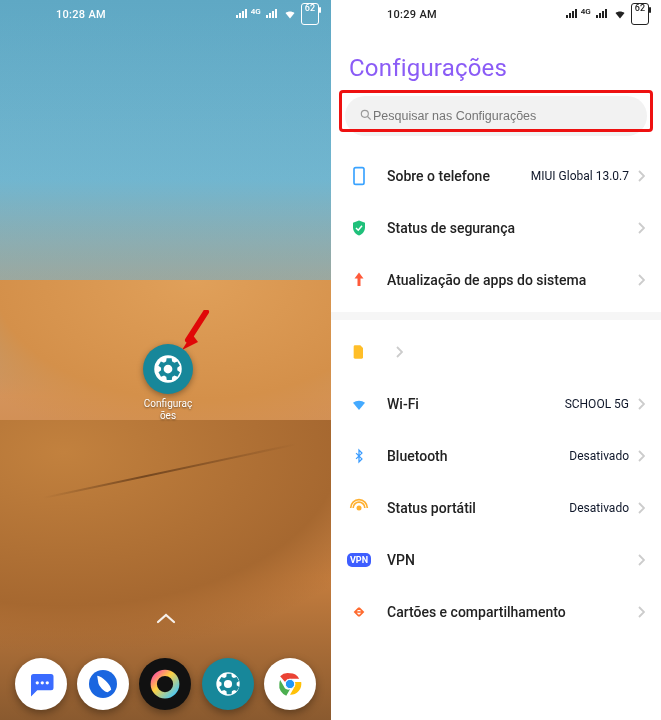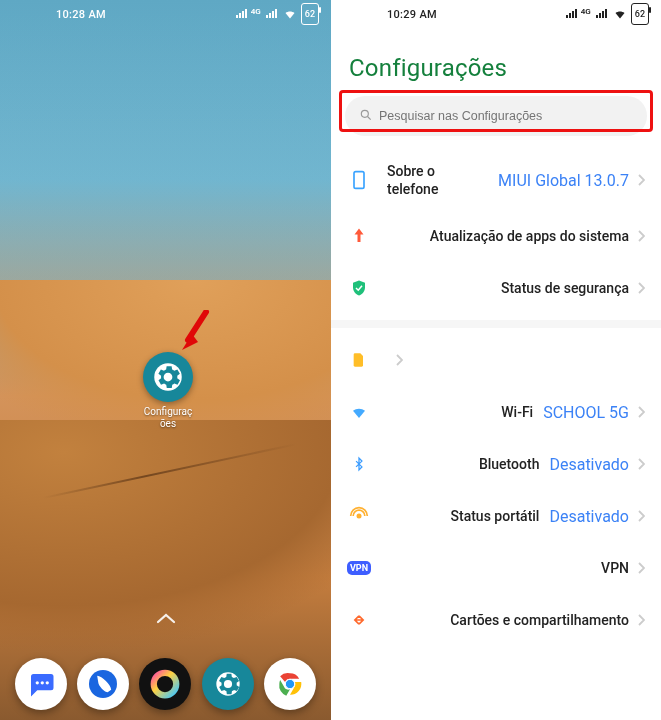--- a/index.html
+++ b/index.html
@@ -13,7 +13,7 @@
   .sb-white { color: #fff; }
   .sb-dark { color: #222; }
   .sb-ico { display:inline-flex; align-items:center; }
-  .battery-box { display:inline-flex; align-items:center; border:1.3px solid currentColor; border-radius:3px; padding:10px 3px; font-size:9px; line-height:12px; height:14px; position:relative; }
+  .battery-box { display:inline-flex; align-items:flex-end; border:1.3px solid currentColor; border-radius:3px; padding:10px 3px; font-size:9px; line-height:12px; height:14px; position:relative; }
   .battery-box::after { content:''; position:absolute; right:-3px; top:3px; width:2px; height:6px; background: currentColor; border-radius:1px; }
   .sb-4g { font-size:8px; font-weight:600; margin-left:-2px; margin-top:-6px; }
 

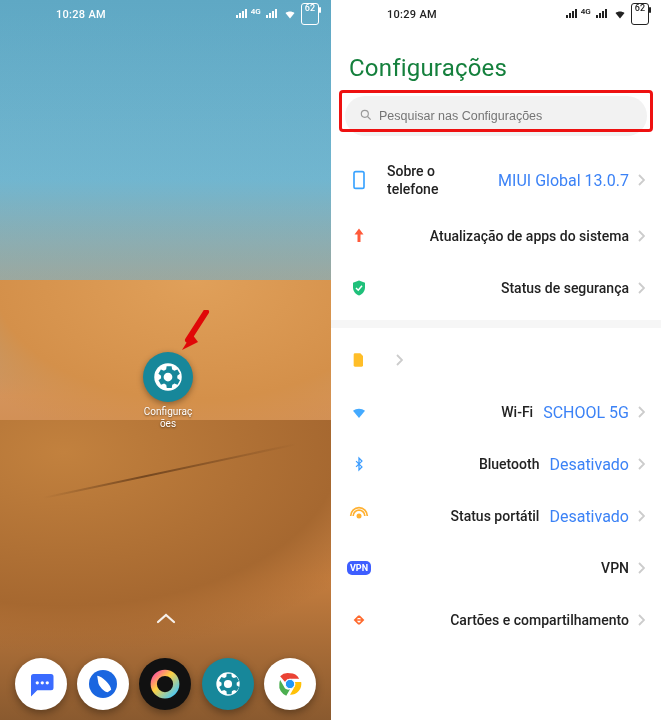--- a/index.html
+++ b/index.html
@@ -37,7 +37,7 @@
   .dock-icon { width:52px; height:52px; border-radius:50%; display:flex; align-items:center; justify-content:center; box-shadow:0 3px 8px rgba(0,0,0,.35); }
 
   
-  .settings-title { font-size:24px; font-weight:400; color:#15803d; padding:26px 18px 14px; letter-spacing:.2px; }
+  .settings-title { font-size:24px; font-weight:400; color:#8b5cf6; padding:26px 18px 14px; letter-spacing:.2px; }
   .search-wrap { margin:0 14px 10px; height:40px; border-radius:20px; background:#f2f2f2; display:flex; align-items:center; padding:0 14px; position:relative; }
   .search-wrap input { border:none; background:transparent; outline:none; font-size:12.5px; color:#555; width:100%; margin-left:6px; }
   .search-highlight { position:absolute; inset:-6px; border:3px solid #e11; border-radius:4px; pointer-events:none; }

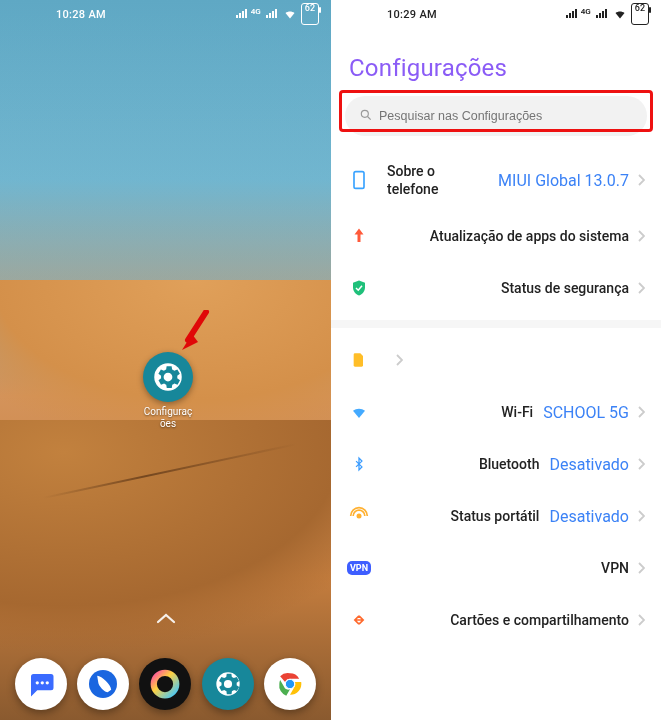--- a/index.html
+++ b/index.html
@@ -39,7 +39,7 @@
   
   .settings-title { font-size:24px; font-weight:400; color:#8b5cf6; padding:26px 18px 14px; letter-spacing:.2px; }
   .search-wrap { margin:0 14px 10px; height:40px; border-radius:20px; background:#f2f2f2; display:flex; align-items:center; padding:0 14px; position:relative; }
-  .search-wrap input { border:none; background:transparent; outline:none; font-size:12.5px; color:#555; width:100%; margin-left:6px; }
+  .search-wrap input { border:none; background:transparent; outline:none; font-size:12.5px; color:#555; width:100%; margin-left:0; }
   .search-highlight { position:absolute; inset:-6px; border:3px solid #e11; border-radius:4px; pointer-events:none; }
 
   .list { padding:4px 0; }

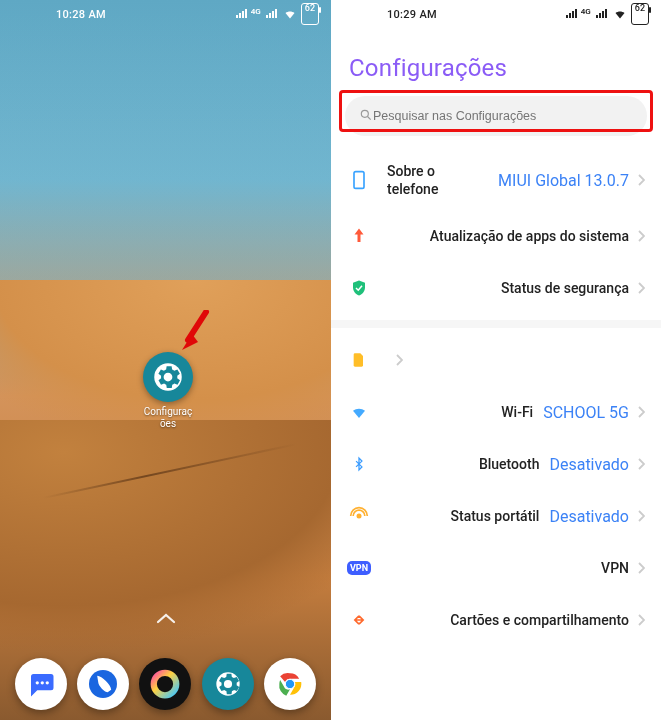--- a/index.html
+++ b/index.html
@@ -46,7 +46,7 @@
   .list-sep { height:8px; background:#f6f6f6; margin:6px 0; }
   .row { display:flex; align-items:center; padding:12px 16px 12px 14px; position:relative; }
   .row-icon { width:28px; height:28px; border-radius:6px; display:flex; align-items:center; justify-content:center; flex-shrink:0; margin-right:14px; }
-  .row-main { flex:1; display:flex; align-items:center; justify-content:flex-end; gap:10px; min-width:0; }
+  .row-main { flex:1; display:flex; align-items:center; justify-content:space-between; gap:10px; min-width:0; }
   .row-label { font-size:14px; color:#222; font-weight:500; line-height:18px; }
   .row-value { font-size:16px; color:#3b82f6; white-space:nowrap; }
   .chev { color:#ccc; margin-left:8px; flex-shrink:0; }

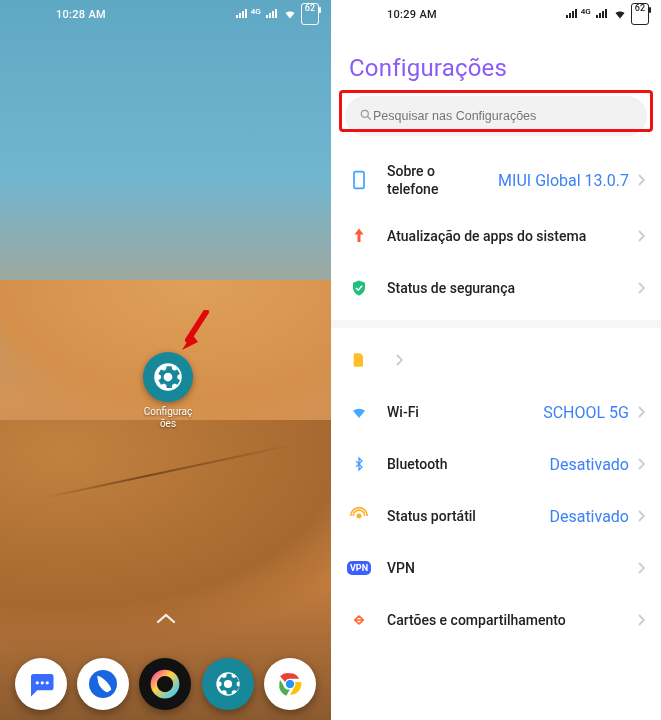--- a/index.html
+++ b/index.html
@@ -48,7 +48,7 @@
   .row-icon { width:28px; height:28px; border-radius:6px; display:flex; align-items:center; justify-content:center; flex-shrink:0; margin-right:14px; }
   .row-main { flex:1; display:flex; align-items:center; justify-content:space-between; gap:10px; min-width:0; }
   .row-label { font-size:14px; color:#222; font-weight:500; line-height:18px; }
-  .row-value { font-size:16px; color:#3b82f6; white-space:nowrap; }
+  .row-value { font-size:12px; color:#0f172a; white-space:nowrap; }
   .chev { color:#ccc; margin-left:8px; flex-shrink:0; }
 
   

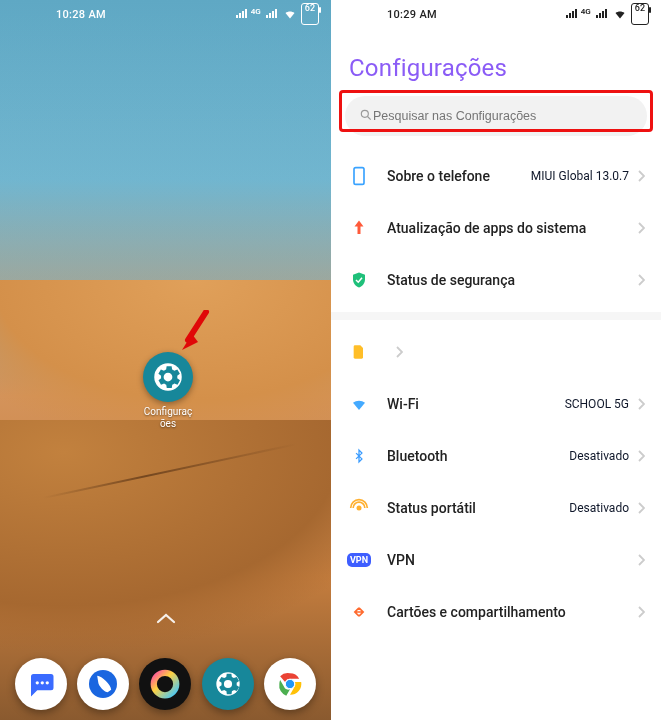--- a/index.html
+++ b/index.html
@@ -224,20 +224,6 @@
     </div>
 
     <div class="row">
-      <div class="row-icon ic-update">
-        <svg width="18" height="20" viewBox="0 0 24 24">
-            <path fill="currentColor" d="M12 2l6 8h-4v10h-4V10H6z"></path>
-          </svg>
-      </div>
-      <div class="row-main">
-        <span class="row-label">Atualização de apps do sistema</span>
-      </div>
-      <span class="chev"><svg width="8" height="12" viewBox="0 0 8 12">
-            <path d="M2 1l5 5-5 5" stroke="currentColor" stroke-width="1.8" fill="none"></path>
-          </svg></span>
-    </div>
-
-    <div class="row">
       <div class="row-icon ic-shield">
         <svg width="18" height="20" viewBox="0 0 24 24">
             <path fill="currentColor" d="M12 2l8 3v6c0 5-3.5 9.7-8 11-4.5-1.3-8-6-8-11V5z"></path>
@@ -252,6 +238,20 @@
           </svg></span>
     </div>
 
+    <div class="row">
+      <div class="row-icon ic-update">
+        <svg width="18" height="20" viewBox="0 0 24 24">
+            <path fill="currentColor" d="M12 2l6 8h-4v10h-4V10H6z"></path>
+          </svg>
+      </div>
+      <div class="row-main">
+        <span class="row-label">Atualização de apps do sistema</span>
+      </div>
+      <span class="chev"><svg width="8" height="12" viewBox="0 0 8 12">
+            <path d="M2 1l5 5-5 5" stroke="currentColor" stroke-width="1.8" fill="none"></path>
+          </svg></span>
+    </div>
+
     <div class="list-sep"></div>
 
     <div class="row">

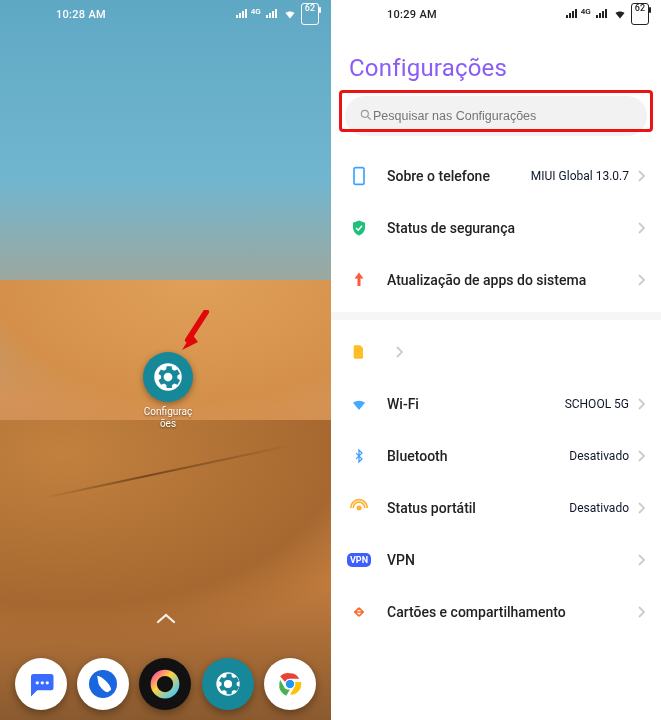--- a/index.html
+++ b/index.html
@@ -27,7 +27,7 @@
   .red-arrow { position:absolute; left:178px; top:310px; }
 
   
-  .app-icon-wrap { position:absolute; left:138px; top:352px; display:flex; flex-direction:column; align-items:center; width:60px; }
+  .app-icon-wrap { position:absolute; left:138px; top:344px; display:flex; flex-direction:column; align-items:center; width:60px; }
   .app-icon-gear { width:50px; height:50px; border-radius:50%; background:#17879a; display:flex; align-items:center; justify-content:center; box-shadow: 0 2px 6px rgba(0,0,0,.35); }
   .app-icon-label { margin-top:4px; font-size:10px; color:#fff; text-align:center; line-height:12px; text-shadow:0 1px 2px rgba(0,0,0,.5); }
 

